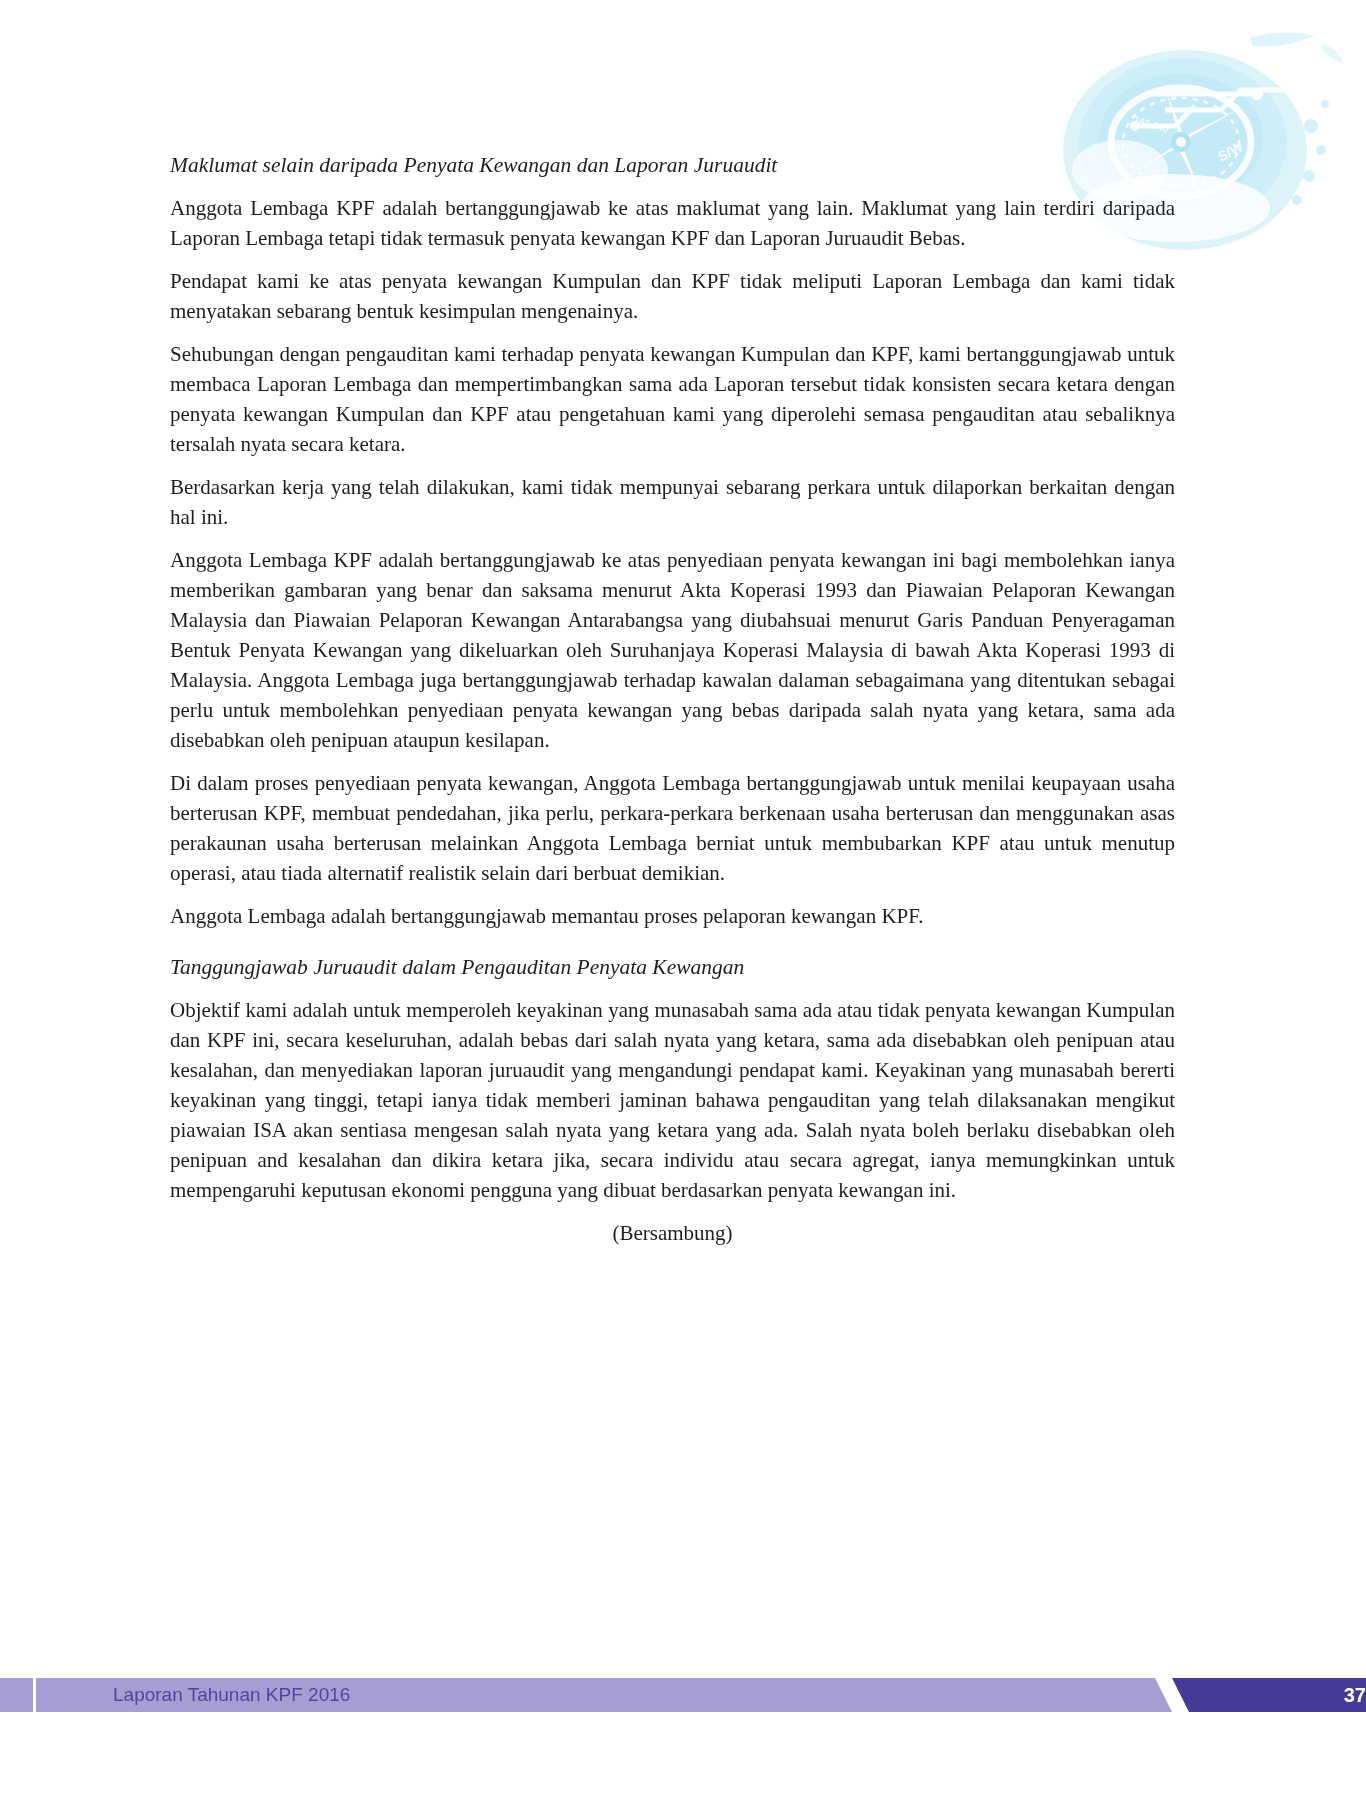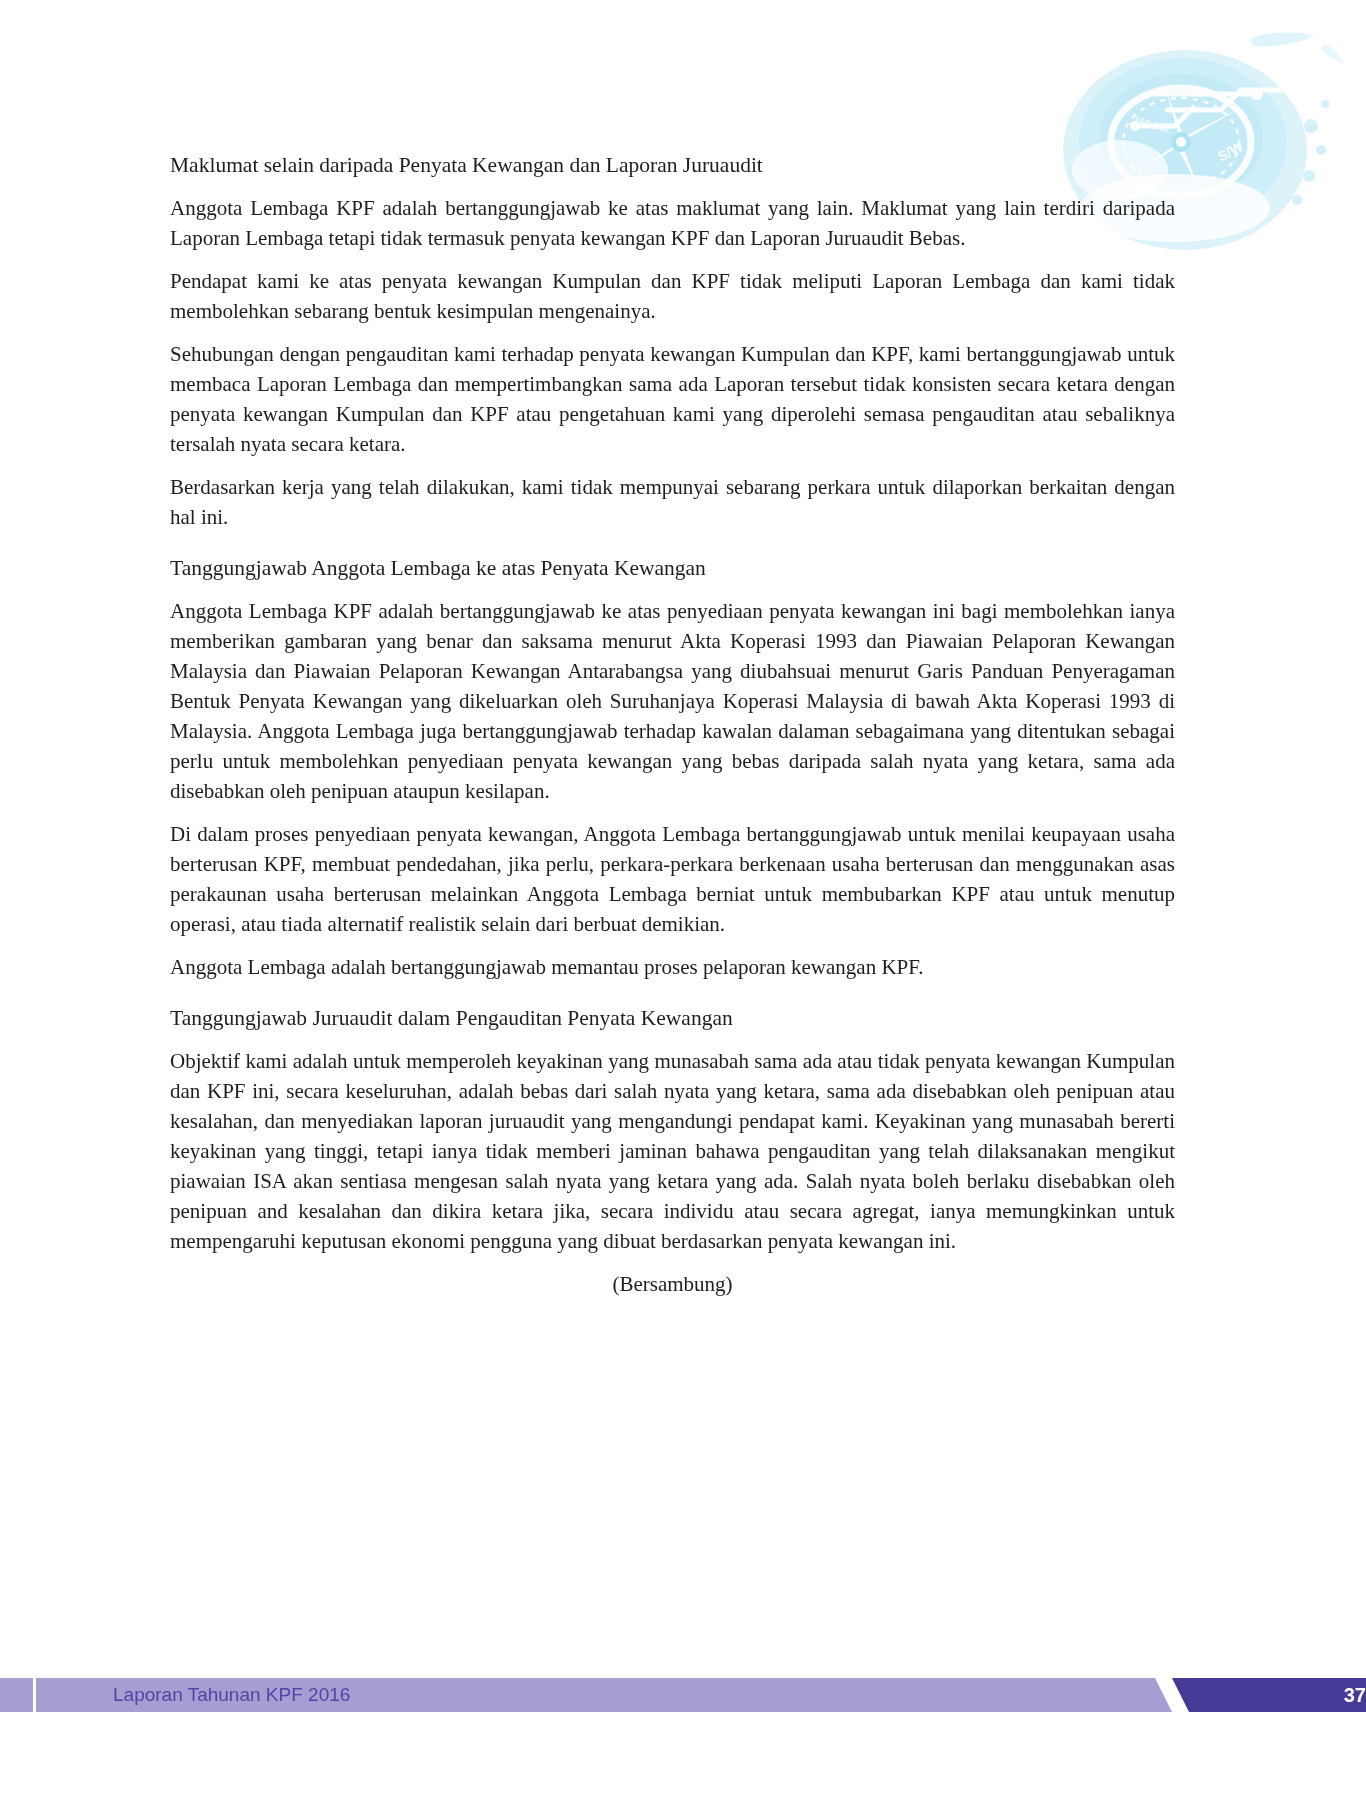--- a/index.html
+++ b/index.html
@@ -30,6 +30,7 @@
     text-align: justify;
   }
   .doc-heading {
+    font-style: italic;
     font-weight: normal;
     font-size: 21.5px;
     line-height: 30px;

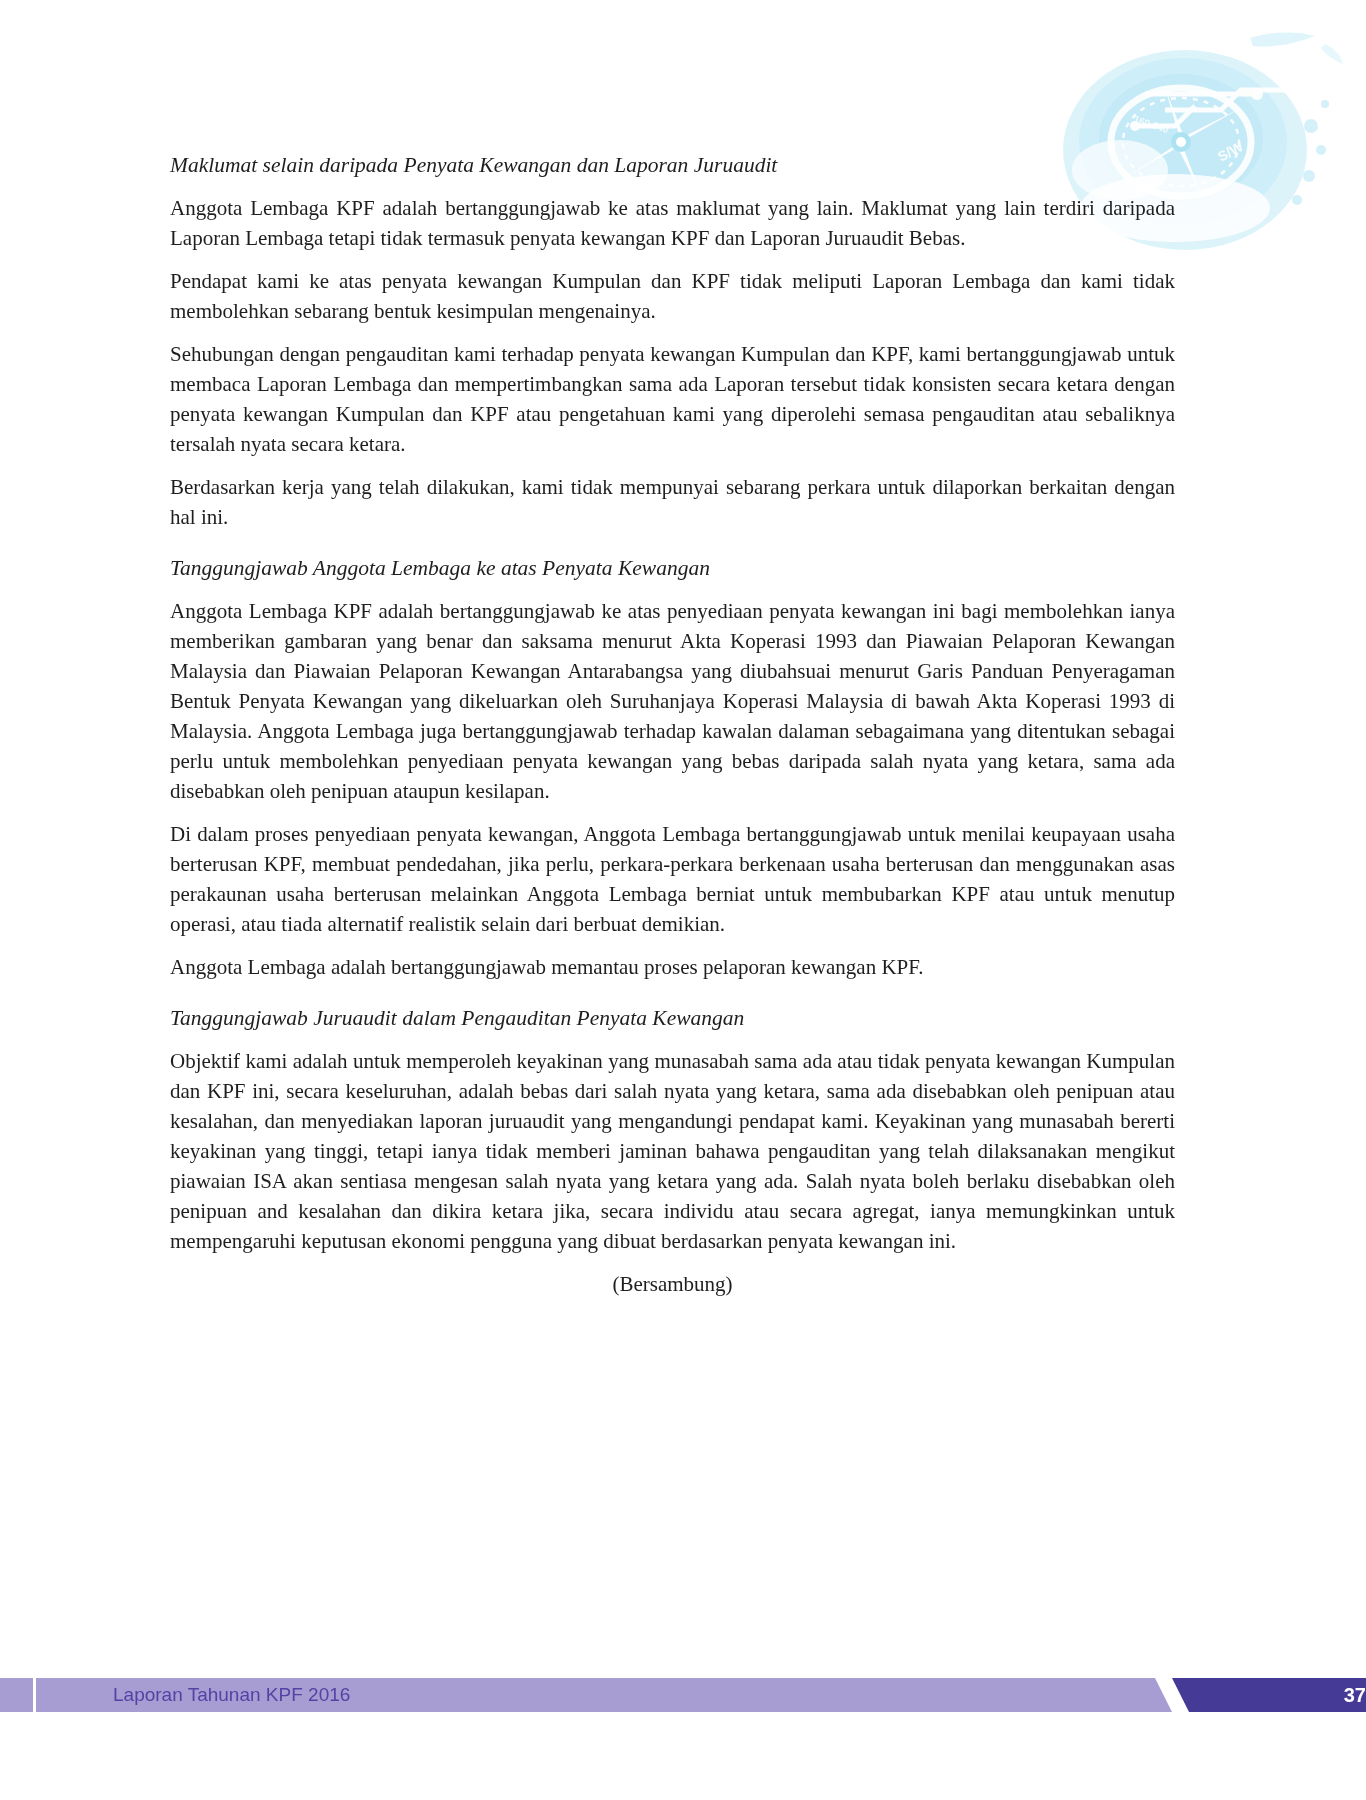--- a/index.html
+++ b/index.html
@@ -137,7 +137,7 @@
 <div class="doc-content">
   <h2 class="doc-heading first">Maklumat selain daripada Penyata Kewangan dan Laporan Juruaudit</h2>
   <p class="para">Anggota Lembaga KPF adalah bertanggungjawab ke atas maklumat yang lain. Maklumat yang lain terdiri daripada Laporan Lembaga tetapi tidak termasuk penyata kewangan KPF dan Laporan Juruaudit Bebas.</p>
-  <p class="para">Pendapat kami ke atas penyata kewangan Kumpulan dan KPF tidak meliputi Laporan Lembaga dan kami tidak membolehkan sebarang bentuk kesimpulan mengenainya.</p>
+  <p class="para">Pendapat kami ke atas penyata kewangan Kumpulan dan KPF tidak meliputi Laporan Lembaga dan kami tidak menyatakan sebarang bentuk kesimpulan mengenainya.</p>
   <p class="para">Sehubungan dengan pengauditan kami terhadap penyata kewangan Kumpulan dan KPF, kami bertanggungjawab untuk membaca Laporan Lembaga dan mempertimbangkan sama ada Laporan tersebut tidak konsisten secara ketara dengan penyata kewangan Kumpulan dan KPF atau pengetahuan kami yang diperolehi semasa pengauditan atau sebaliknya tersalah nyata secara ketara.</p>
   <p class="para">Berdasarkan kerja yang telah dilakukan, kami tidak mempunyai sebarang perkara untuk dilaporkan berkaitan dengan hal ini.</p>
   <h2 class="doc-heading">Tanggungjawab Anggota Lembaga ke atas Penyata Kewangan</h2>

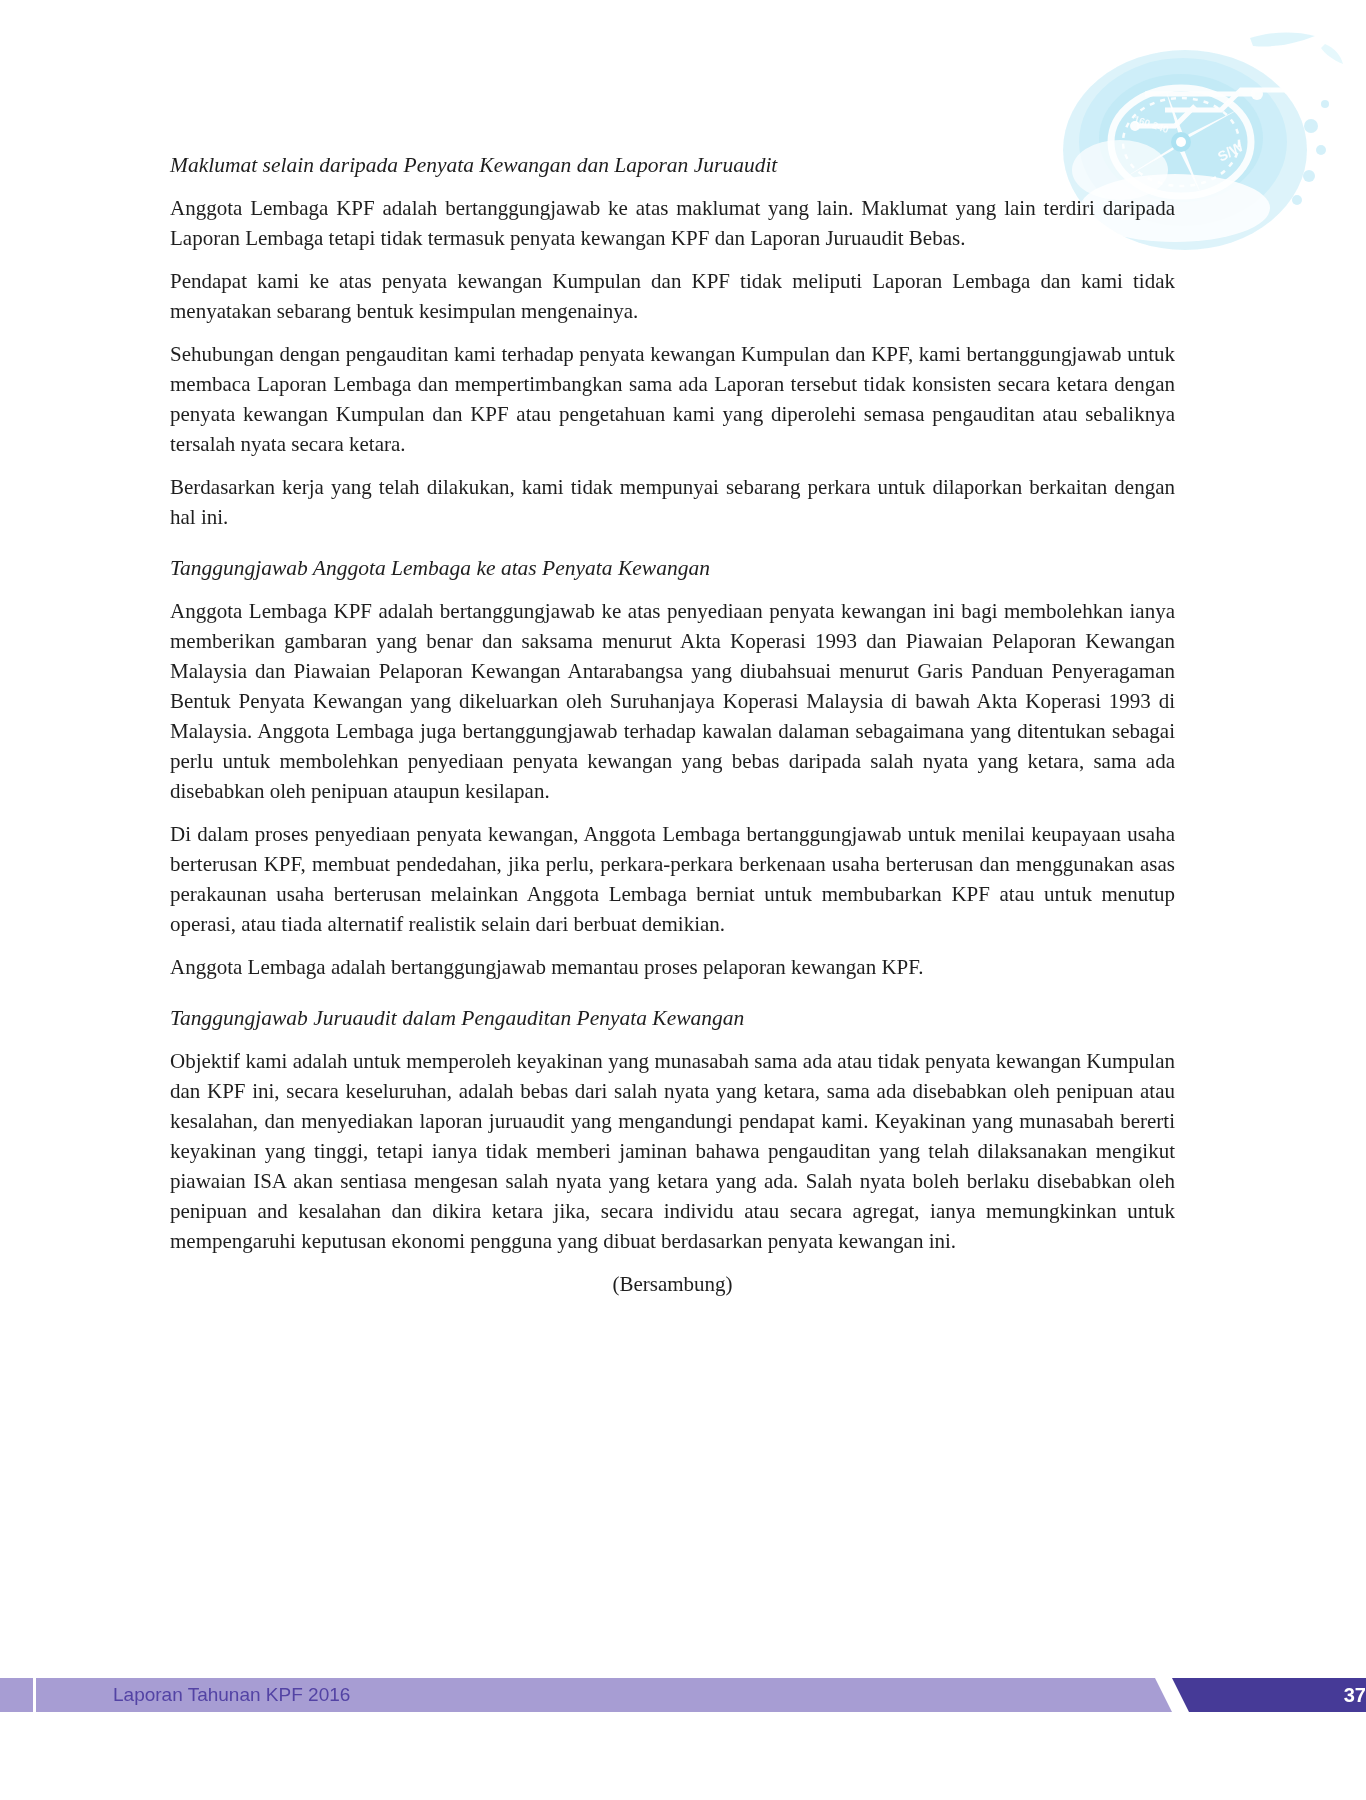--- a/index.html
+++ b/index.html
@@ -140,7 +140,6 @@
   <p class="para">Pendapat kami ke atas penyata kewangan Kumpulan dan KPF tidak meliputi Laporan Lembaga dan kami tidak menyatakan sebarang bentuk kesimpulan mengenainya.</p>
   <p class="para">Sehubungan dengan pengauditan kami terhadap penyata kewangan Kumpulan dan KPF, kami bertanggungjawab untuk membaca Laporan Lembaga dan mempertimbangkan sama ada Laporan tersebut tidak konsisten secara ketara dengan penyata kewangan Kumpulan dan KPF atau pengetahuan kami yang diperolehi semasa pengauditan atau sebaliknya tersalah nyata secara ketara.</p>
   <p class="para">Berdasarkan kerja yang telah dilakukan, kami tidak mempunyai sebarang perkara untuk dilaporkan berkaitan dengan hal ini.</p>
-  <h2 class="doc-heading">Tanggungjawab Anggota Lembaga ke atas Penyata Kewangan</h2>
   <p class="para">Anggota Lembaga KPF adalah bertanggungjawab ke atas penyediaan penyata kewangan ini bagi membolehkan ianya memberikan gambaran yang benar dan saksama menurut Akta Koperasi 1993 dan Piawaian Pelaporan Kewangan Malaysia dan Piawaian Pelaporan Kewangan Antarabangsa yang diubahsuai menurut Garis Panduan Penyeragaman Bentuk Penyata Kewangan yang dikeluarkan oleh Suruhanjaya Koperasi Malaysia di bawah Akta Koperasi 1993 di Malaysia. Anggota Lembaga juga bertanggungjawab terhadap kawalan dalaman sebagaimana yang ditentukan sebagai perlu untuk membolehkan penyediaan penyata kewangan yang bebas daripada salah nyata yang ketara, sama ada disebabkan oleh penipuan ataupun kesilapan.</p>
   <p class="para">Di dalam proses penyediaan penyata kewangan, Anggota Lembaga bertanggungjawab untuk menilai keupayaan usaha berterusan KPF, membuat pendedahan, jika perlu, perkara-perkara berkenaan usaha berterusan dan menggunakan asas perakaunan usaha berterusan melainkan Anggota Lembaga berniat untuk membubarkan KPF atau untuk menutup operasi, atau tiada alternatif realistik selain dari berbuat demikian.</p>
   <p class="para">Anggota Lembaga adalah bertanggungjawab memantau proses pelaporan kewangan KPF.</p>

